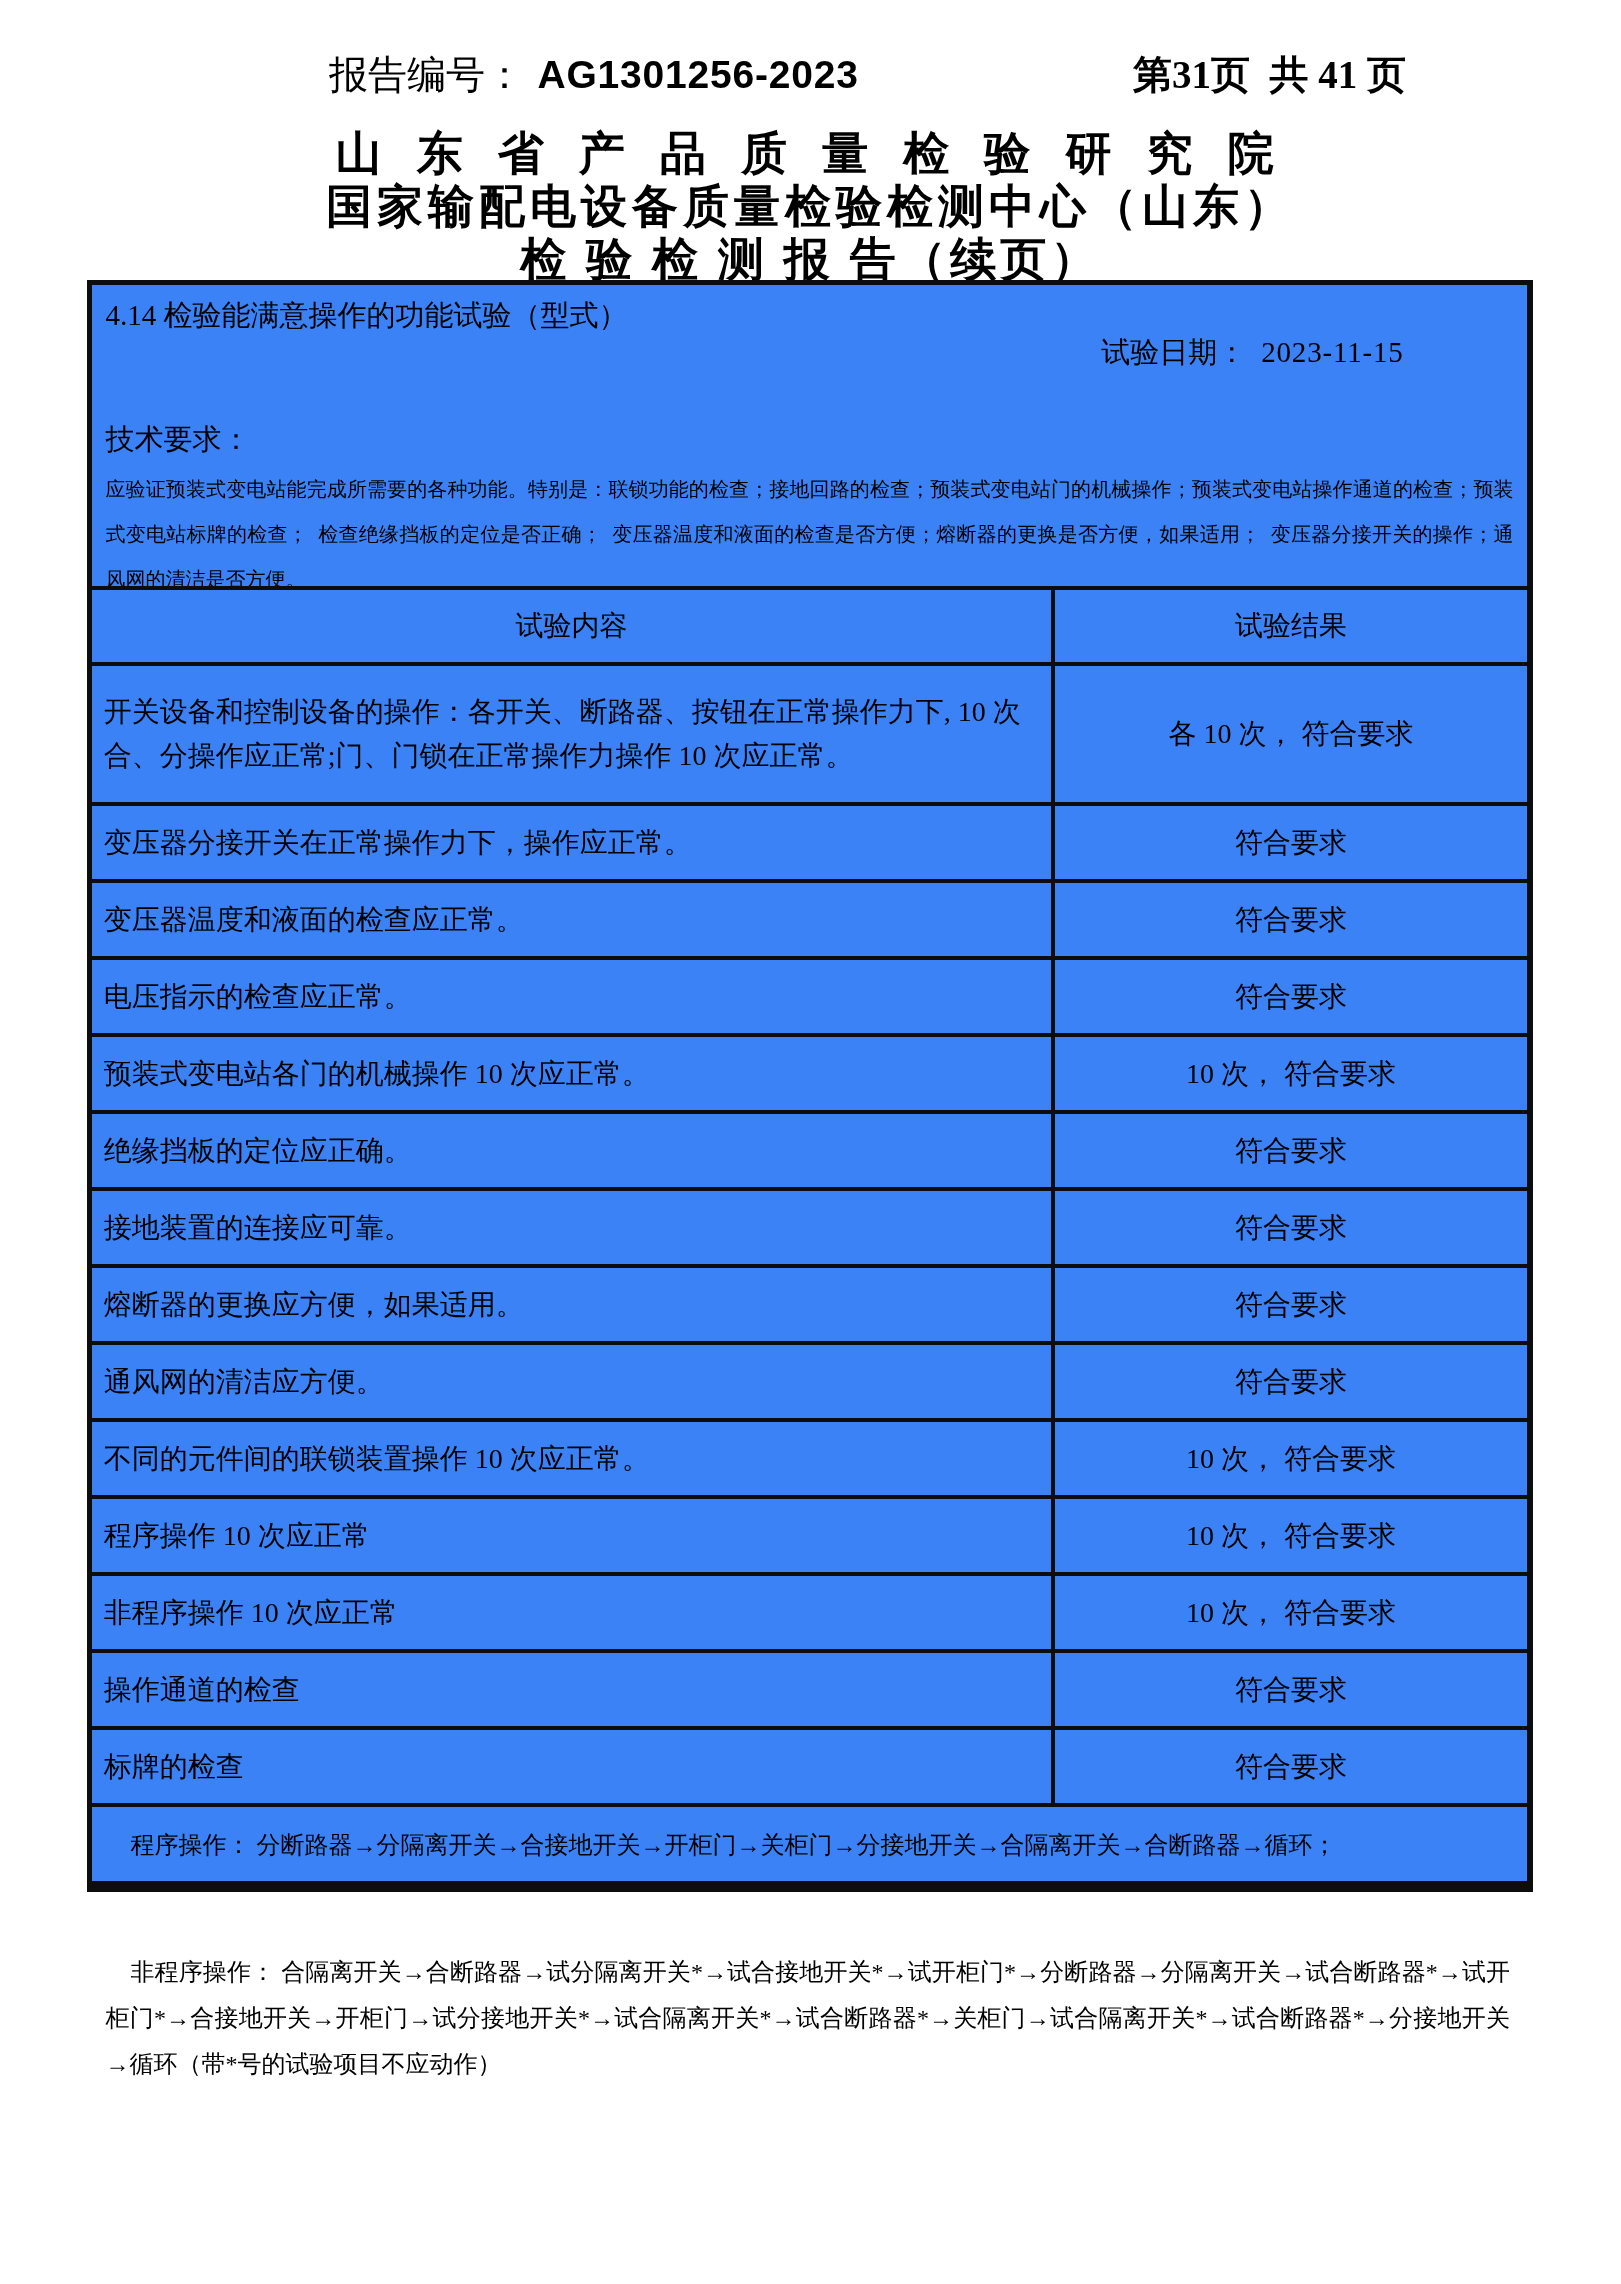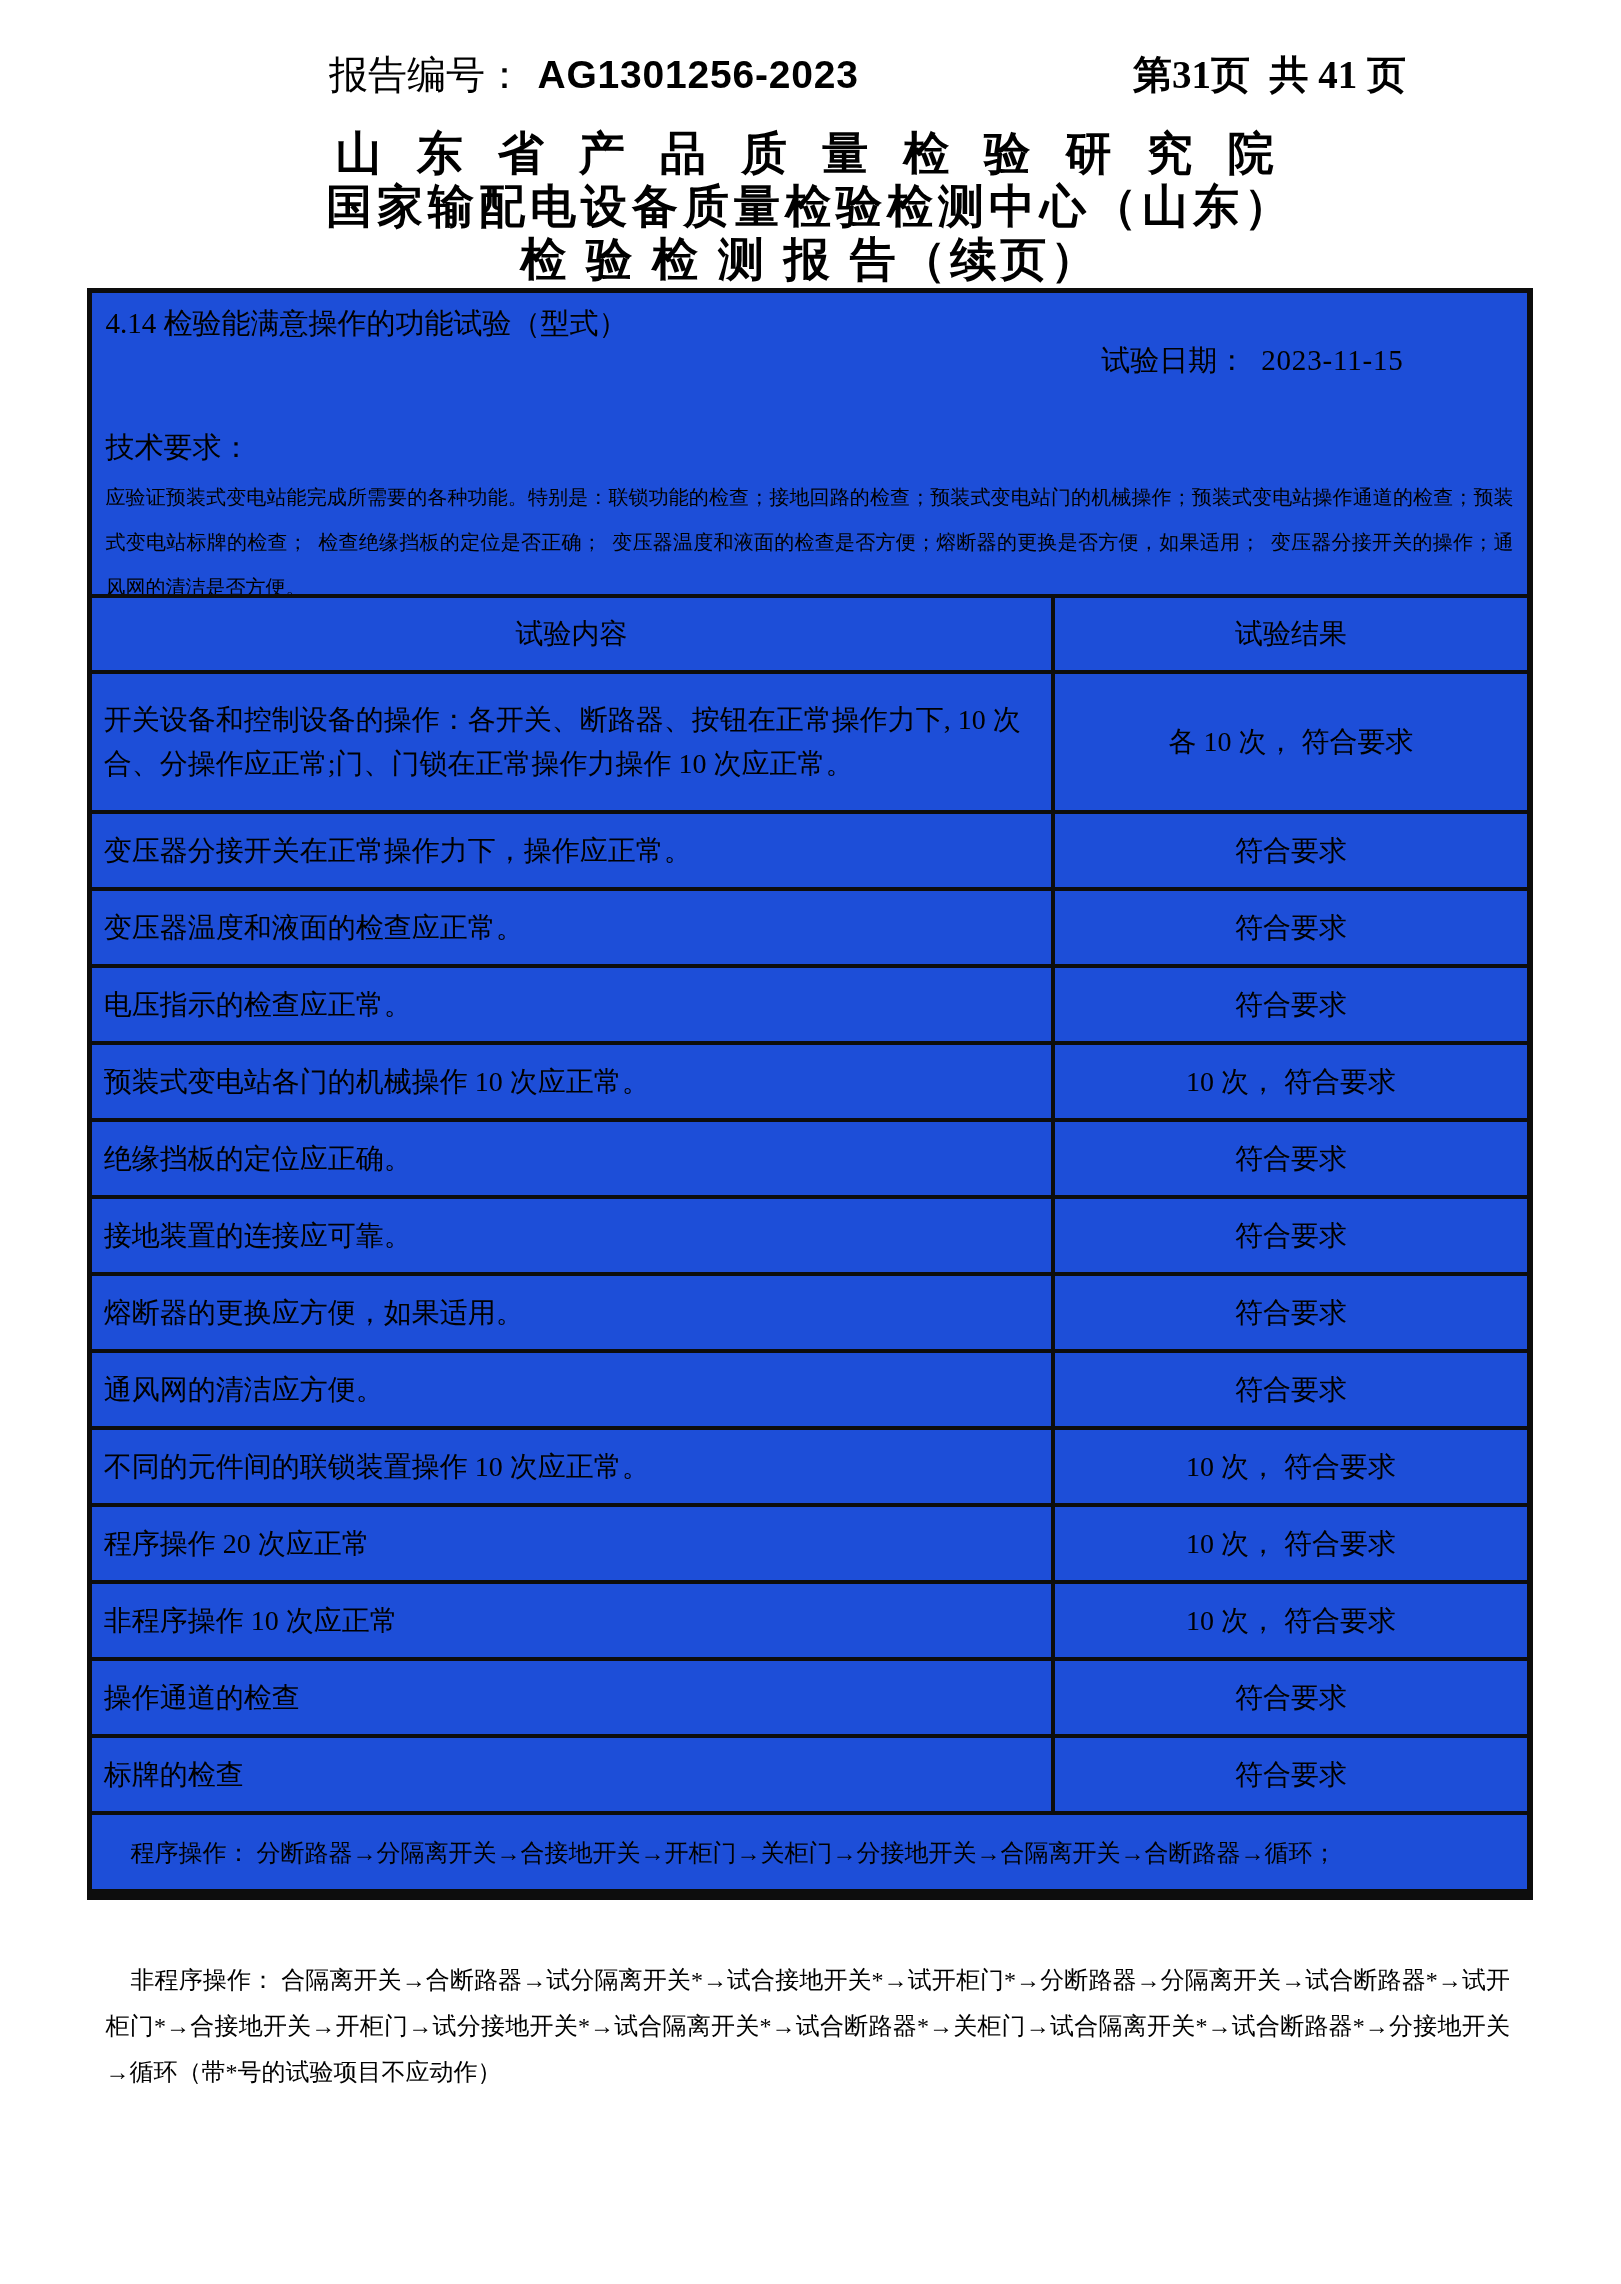--- a/index.html
+++ b/index.html
@@ -52,14 +52,14 @@
   .main-box {
     position: absolute;
     left: 87px;
-    top: 288px;
+    top: 280px;
     width: 1446px;
     height: 1612px;
     box-sizing: border-box;
     border: 5px solid #0d0d0d;
     border-right-width: 6.8px;
     border-bottom-width: 11.8px;
-    background: #1d4ed8;
+    background: #3b82f6;
   }
 
   .pre-table {

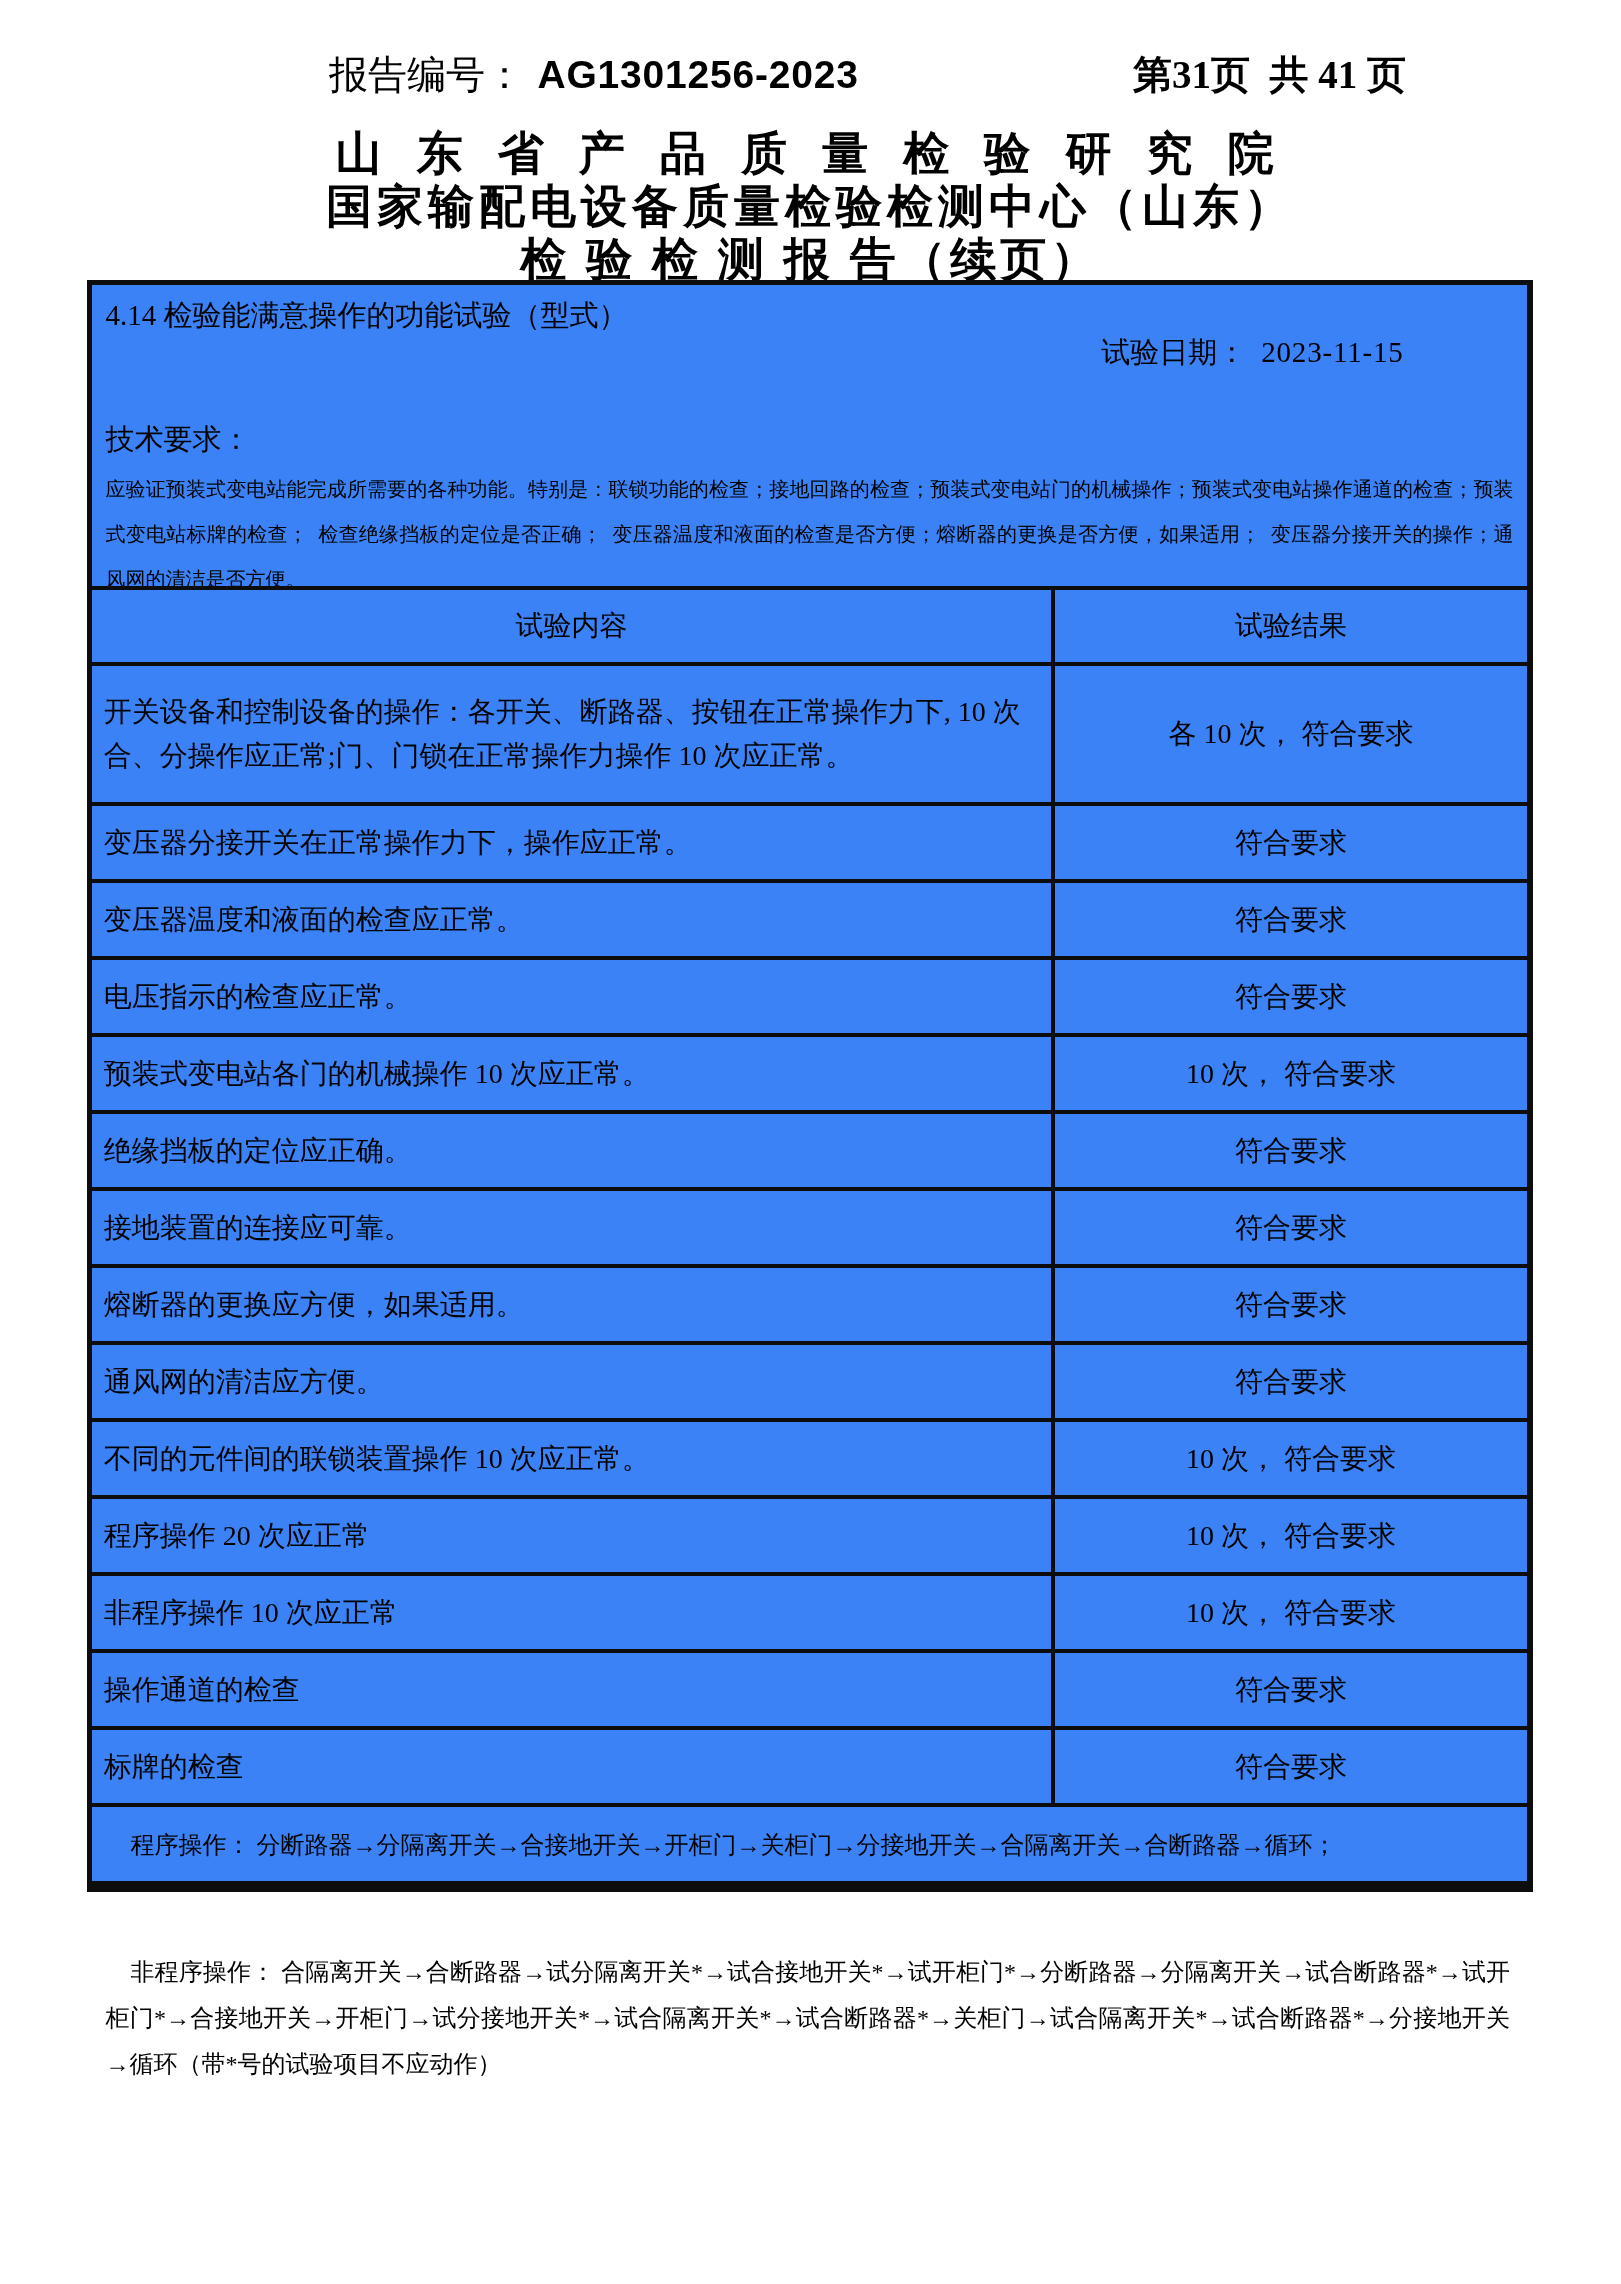--- a/index.html
+++ b/index.html
@@ -224,7 +224,7 @@
   </tr>
 
   <tr>
-    <td class="cell-content">程序操作 20 次应正常</td>
+    <td class="cell-content">程序操作 10 次应正常</td>
     <td class="cell-result">10 次， 符合要求</td>
   </tr>
 

